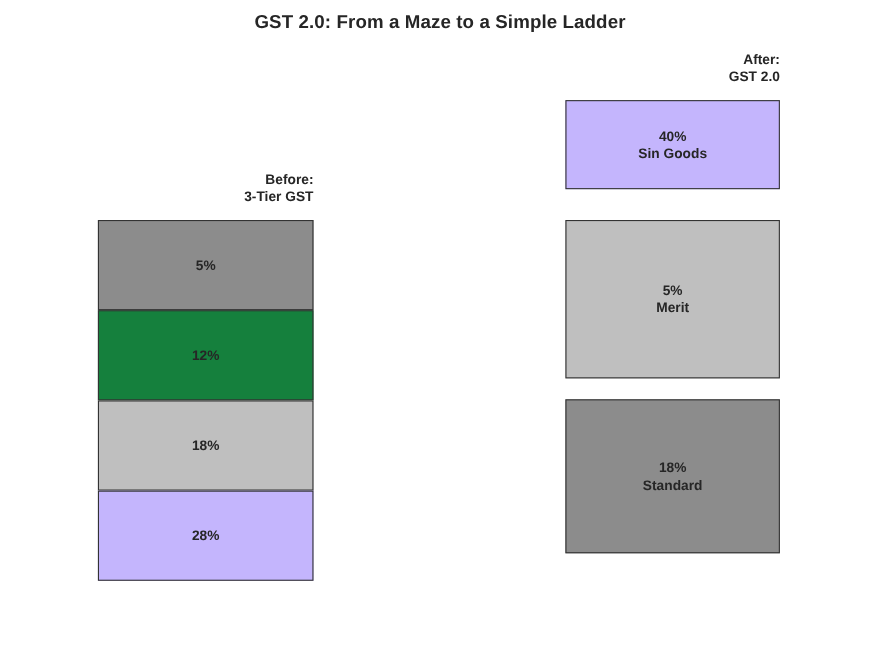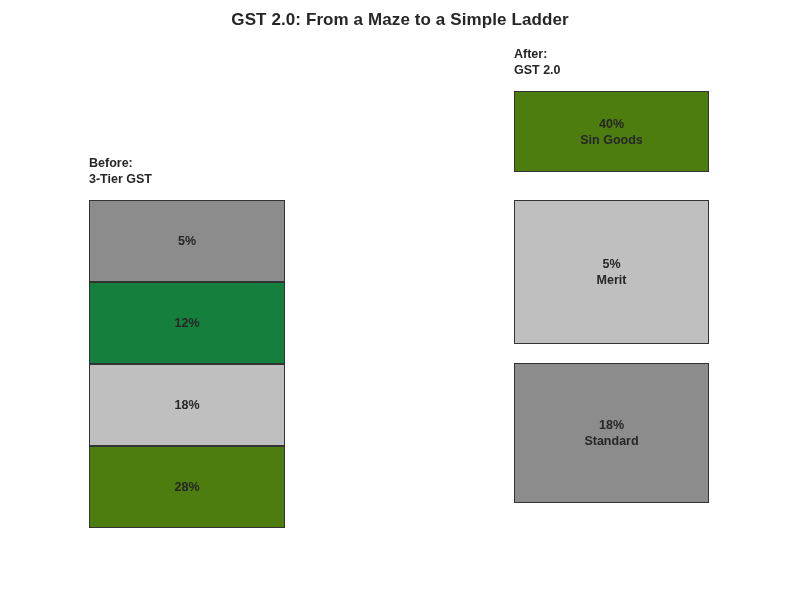--- a/index.html
+++ b/index.html
@@ -32,7 +32,7 @@
   }
   .col-header {
     position: absolute;
-    text-align: left;
+    text-align: right;
     font-size: 12.5px;
     font-weight: bold;
     color: #262626;

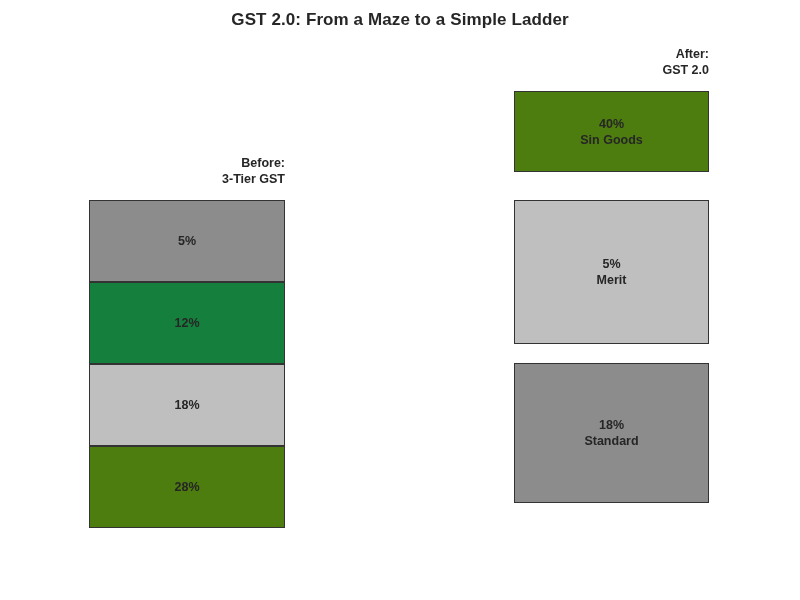--- a/index.html
+++ b/index.html
@@ -128,7 +128,7 @@
 GST 2.0</div>
 
   <div id="after-stack">
-    <div class="slab" id="after-slab-0" style="background: #4d7c0f; border-color: rgb(51, 51, 51);">
+    <div class="slab" id="after-slab-0" style="background: #c4b5fd; border-color: rgb(51, 51, 51);">
       <span class="slab-label" style="color: rgb(38, 38, 38);">40%
 Sin Goods</span>
     </div>

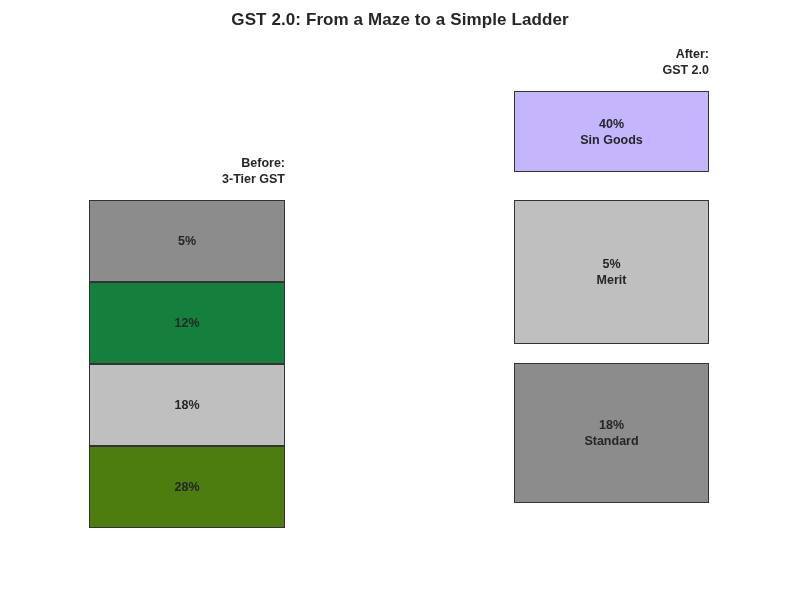--- a/index.html
+++ b/index.html
@@ -119,7 +119,7 @@
     <div class="slab" id="before-slab-2" style="background: rgb(191, 191, 191); border-color: rgb(51, 51, 51);">
       <span class="slab-label" style="color: rgb(38, 38, 38);">18%</span>
     </div>
-    <div class="slab" id="before-slab-3" style="background: #4d7c0f; border-color: rgb(51, 51, 51);">
+    <div class="slab" id="before-slab-3" style="background: #c4b5fd; border-color: rgb(51, 51, 51);">
       <span class="slab-label" style="color: rgb(38, 38, 38);">28%</span>
     </div>
   </div>

